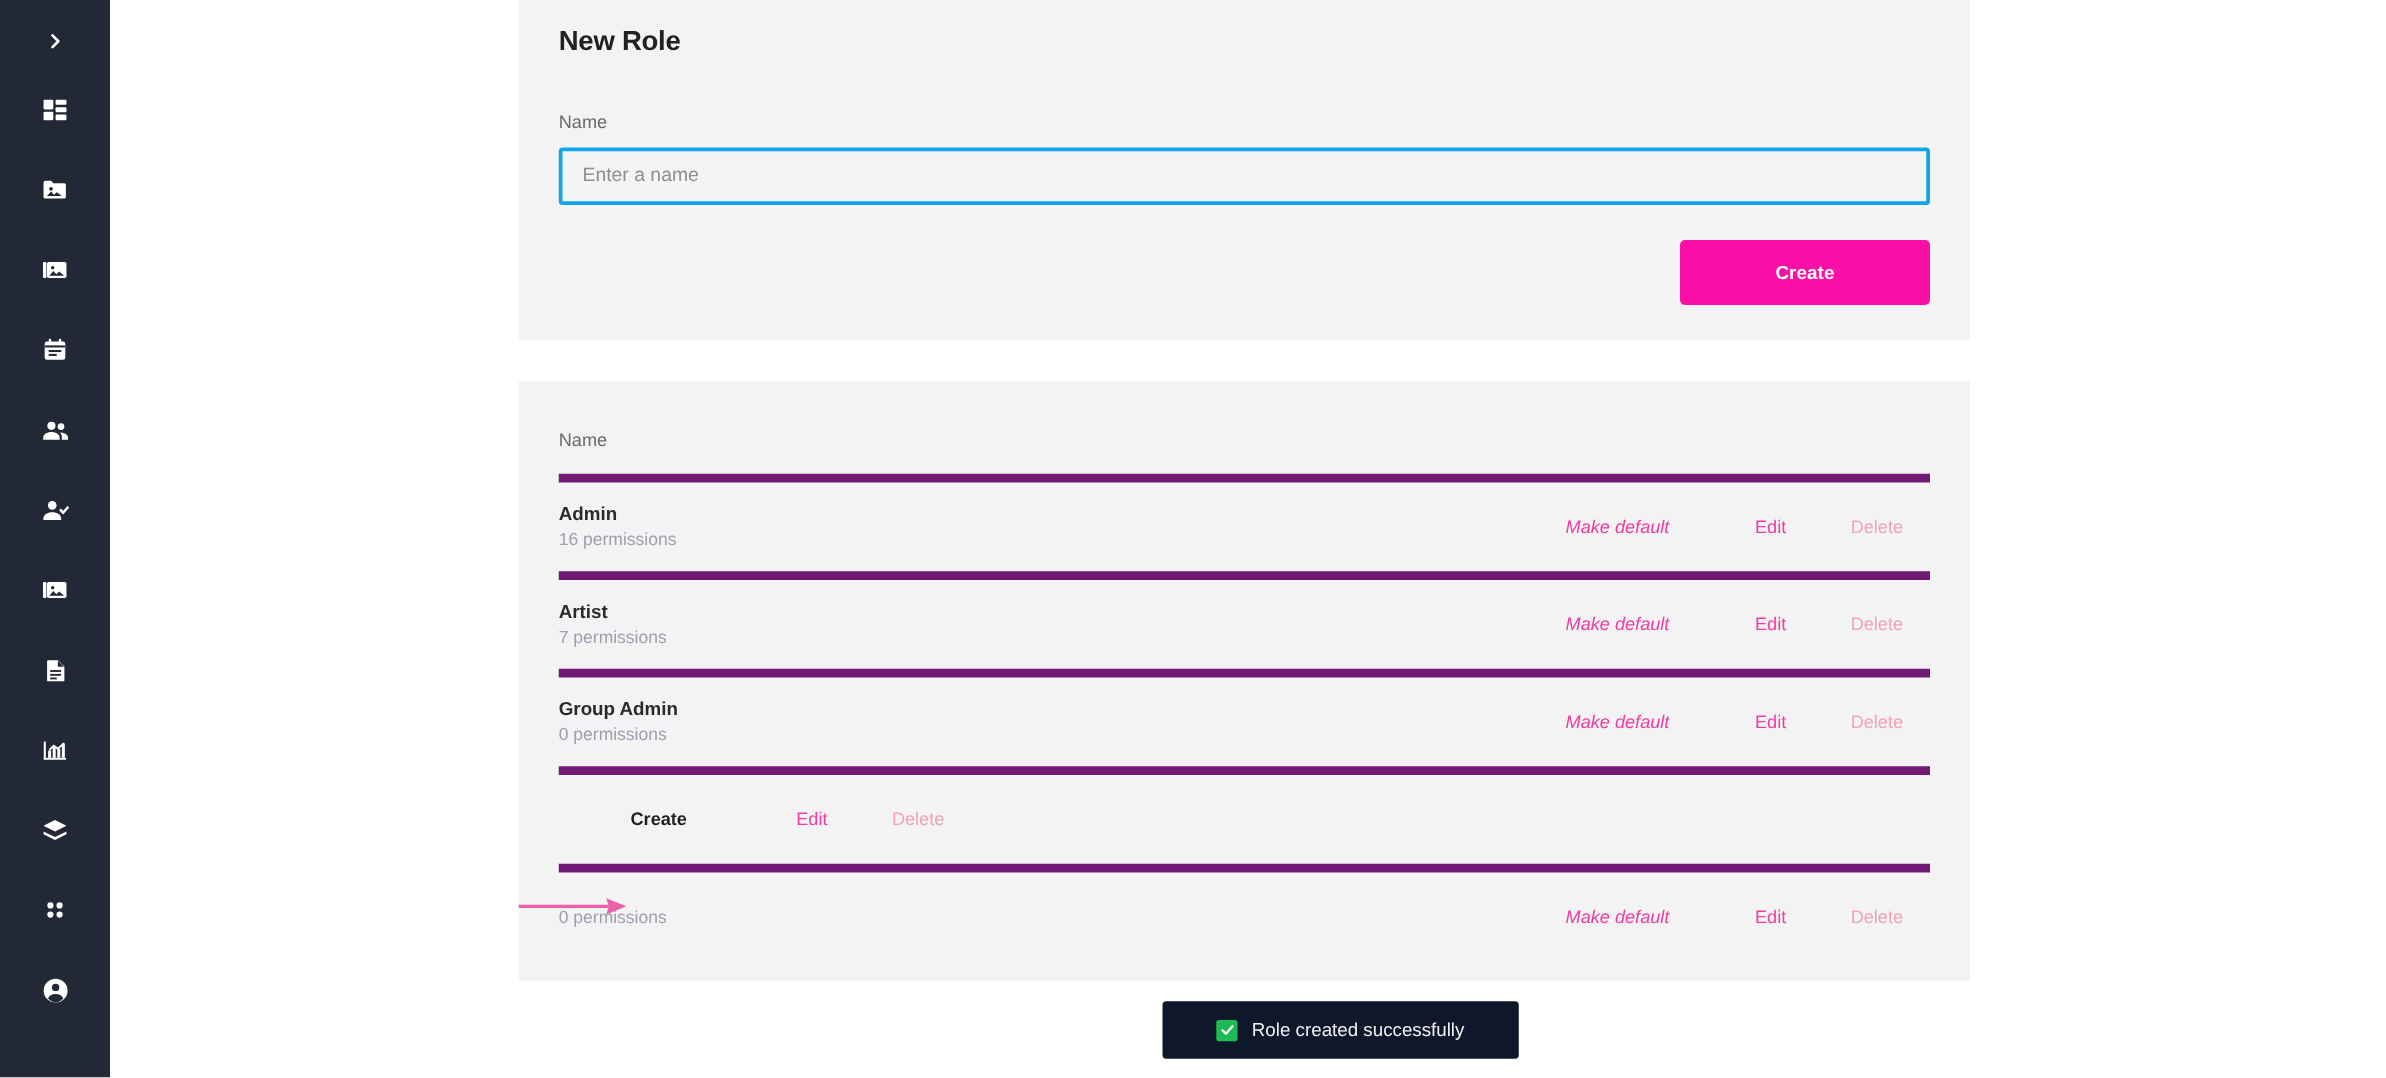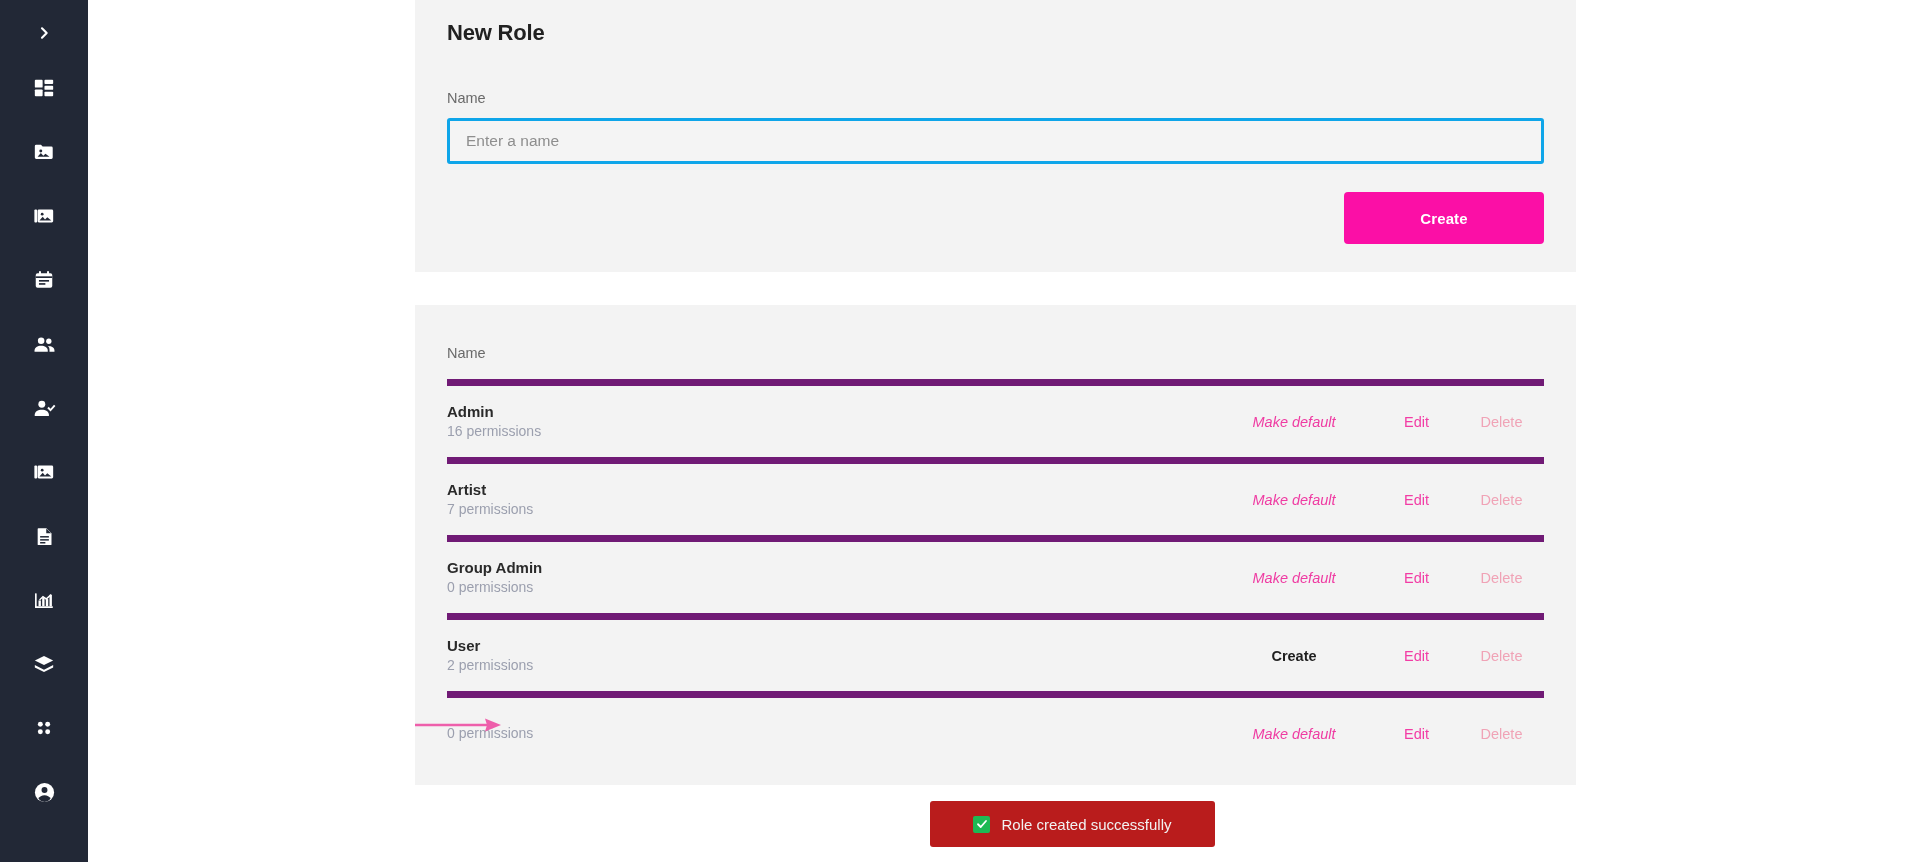--- a/index.html
+++ b/index.html
@@ -450,10 +450,6 @@
       </div>
 
       <div class="row">
-        <div class="row-main">
-          <div class="row-name">User</div>
-          <div class="row-sub">2 permissions</div>
-        </div>
         <div class="row-actions">
           <span class="act act-default-on">Create</span>
           <span class="act act-edit">Edit</span>

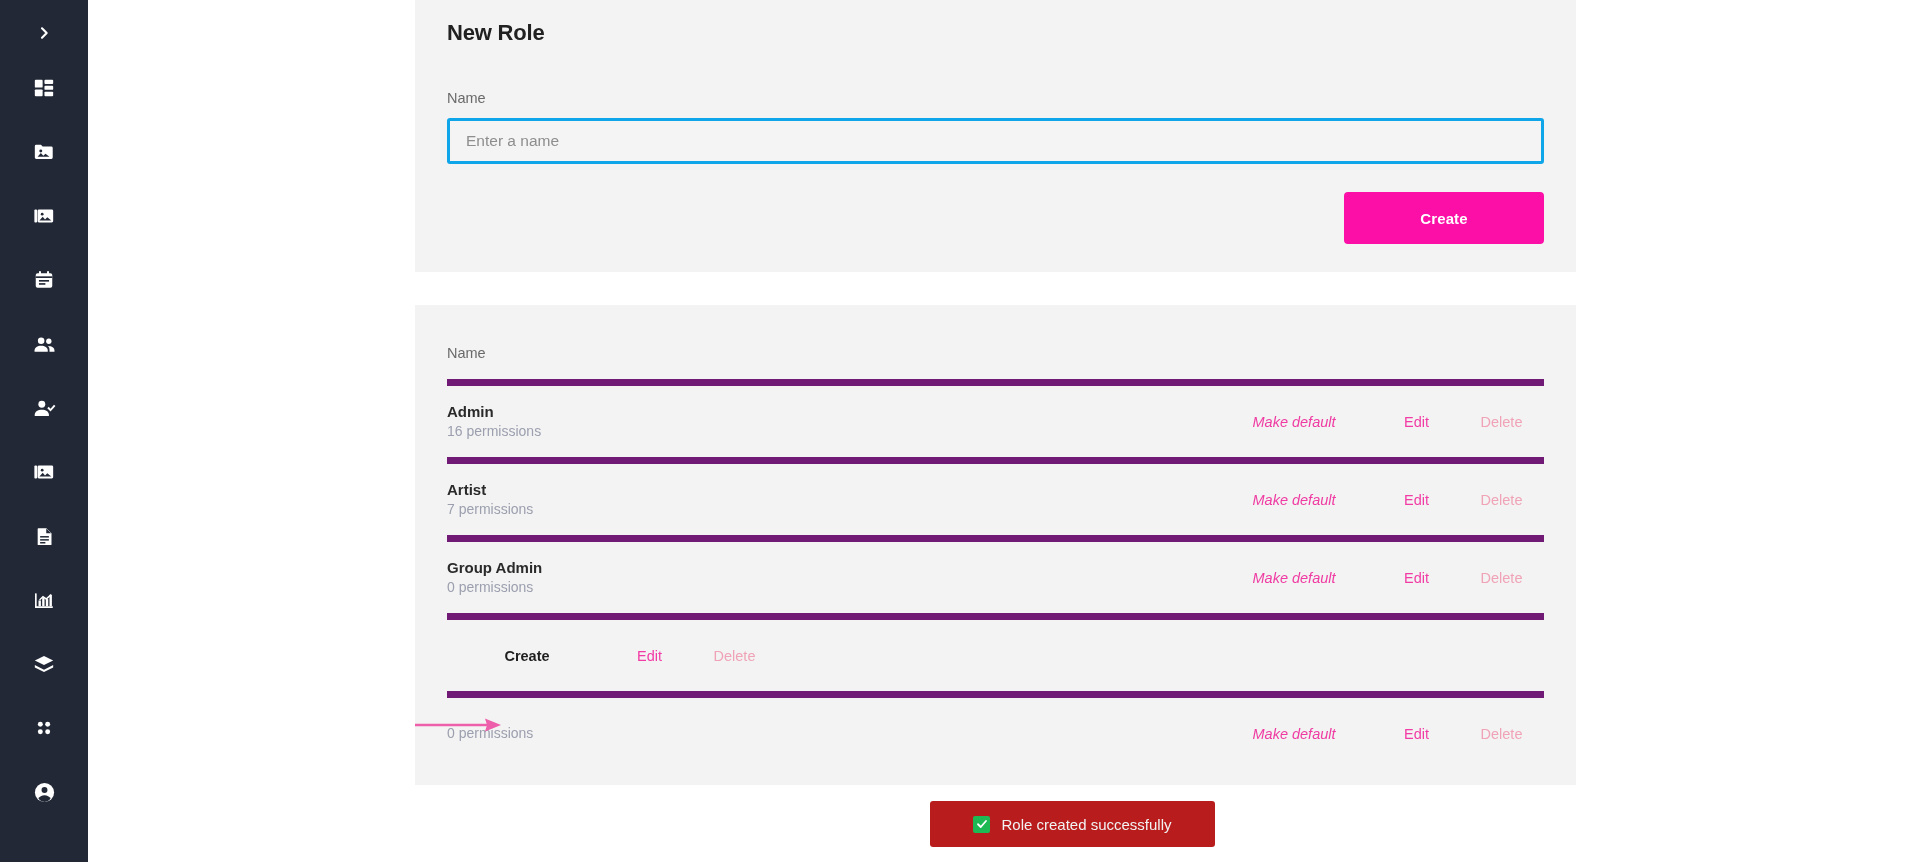--- a/index.html
+++ b/index.html
@@ -218,7 +218,7 @@
     top: 801px;
     width: 285px;
     height: 46px;
-    background: #b91c1c;
+    background: #0f172a;
     border-radius: 3px;
     display: flex;
     align-items: center;

